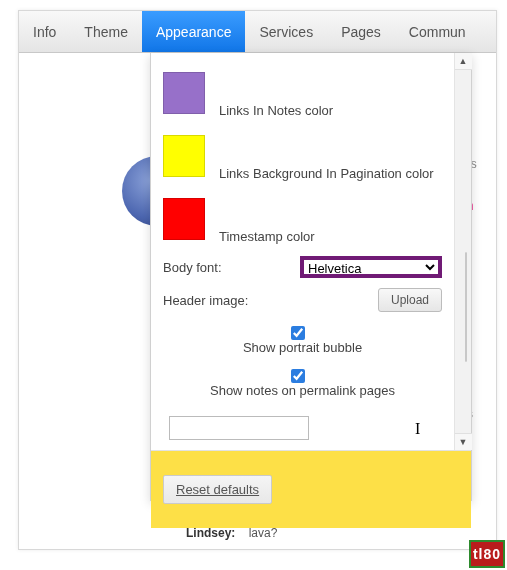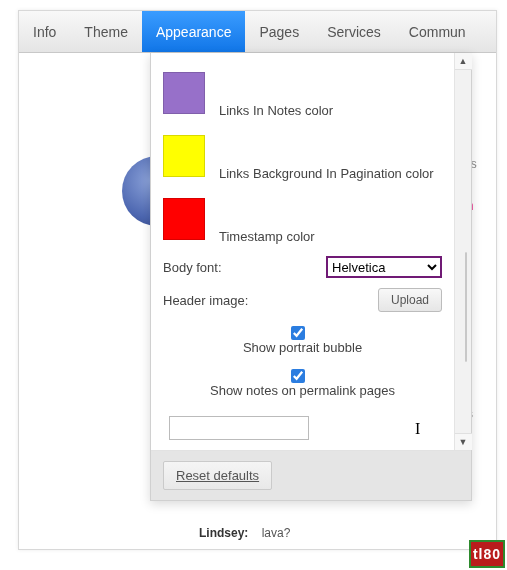--- a/index.html
+++ b/index.html
@@ -226,8 +226,8 @@
     <div class="tab">Info</div>
     <div class="tab">Theme</div>
     <div class="tab active">Appearance</div>
+    <div class="tab">Services</div>
     <div class="tab">Pages</div>
-    <div class="tab">Services</div>
     <div class="tab">Commun</div>
   </div>
 

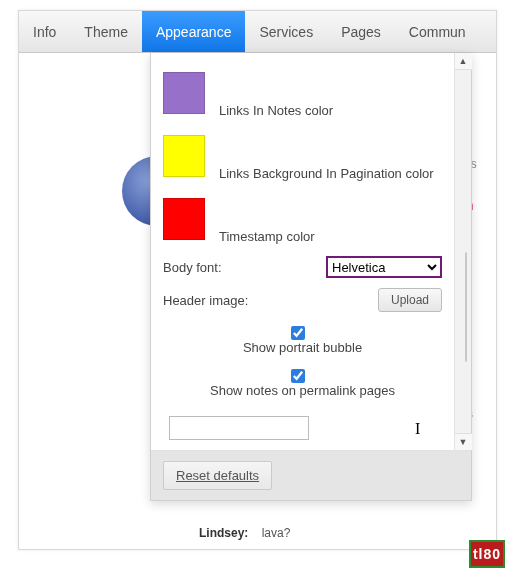--- a/index.html
+++ b/index.html
@@ -109,10 +109,10 @@
       margin-right: 8px;
     }
     select.body-font {
-      width: 116px;
+      width: 142px;
       height: 22px;
       font-size: 13px;
-      border: 2px solid #701a75;
+      border: 4px solid #701a75;
       background: #fff;
     }
     .upload-btn {

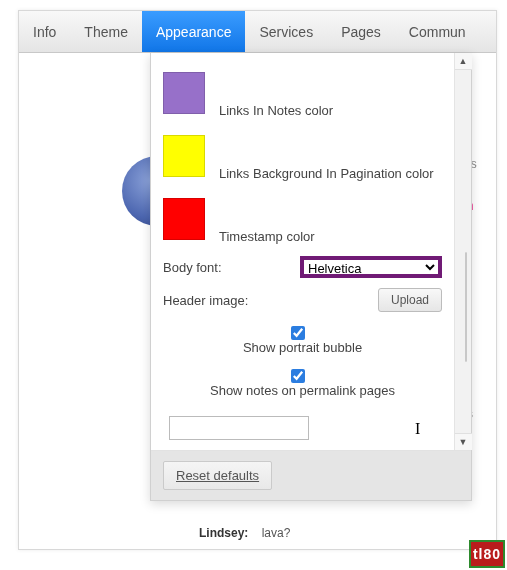--- a/index.html
+++ b/index.html
@@ -156,8 +156,8 @@
     }
     .panel-footer {
       border-top: 1px solid #e2e2e2;
-      padding: 10px 12px;
-      background: #e5e5e5;
+      padding: 24px 12px;
+      background: #fde047;
     }
     .reset-btn {
       background: linear-gradient(#f5f5f5, #e8e8e8);

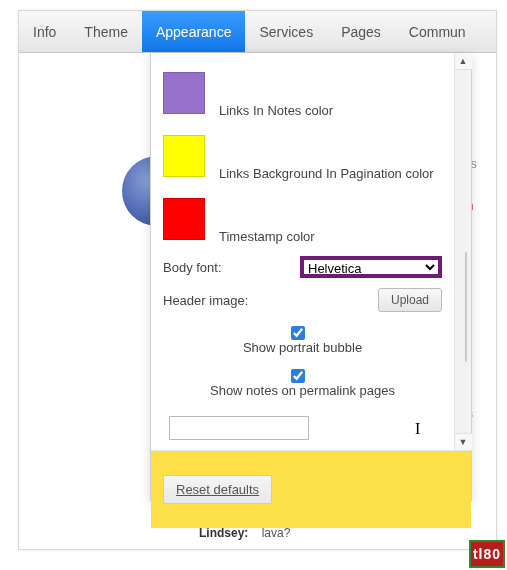--- a/index.html
+++ b/index.html
@@ -190,7 +190,7 @@
     .bg-right .pink { color: #f050a0; }
     .bottom-strip {
       position: absolute;
-      left: 180px; bottom: 9px;
+      left: 167px; bottom: 9px;
       font-size: 12px;
       color: #555;
     }

